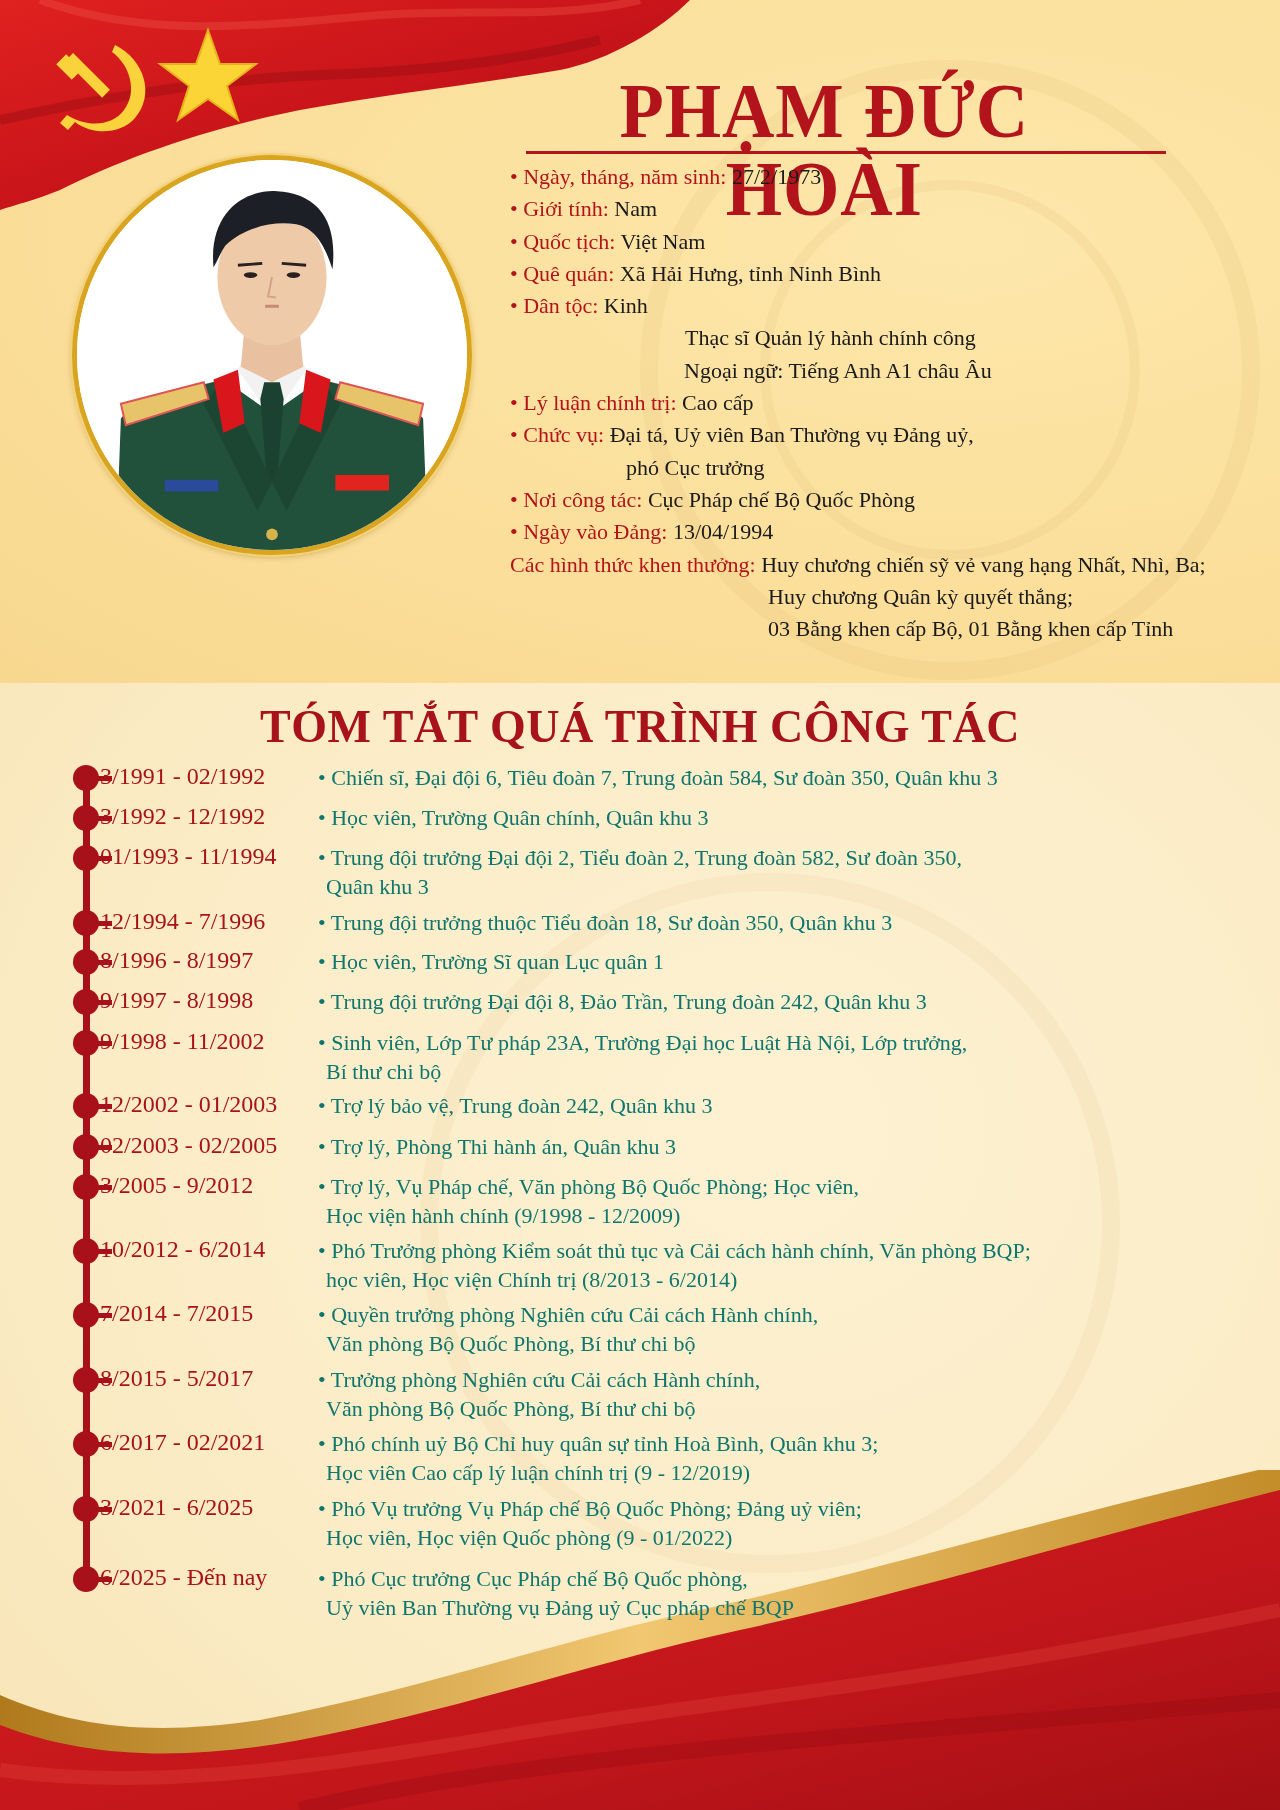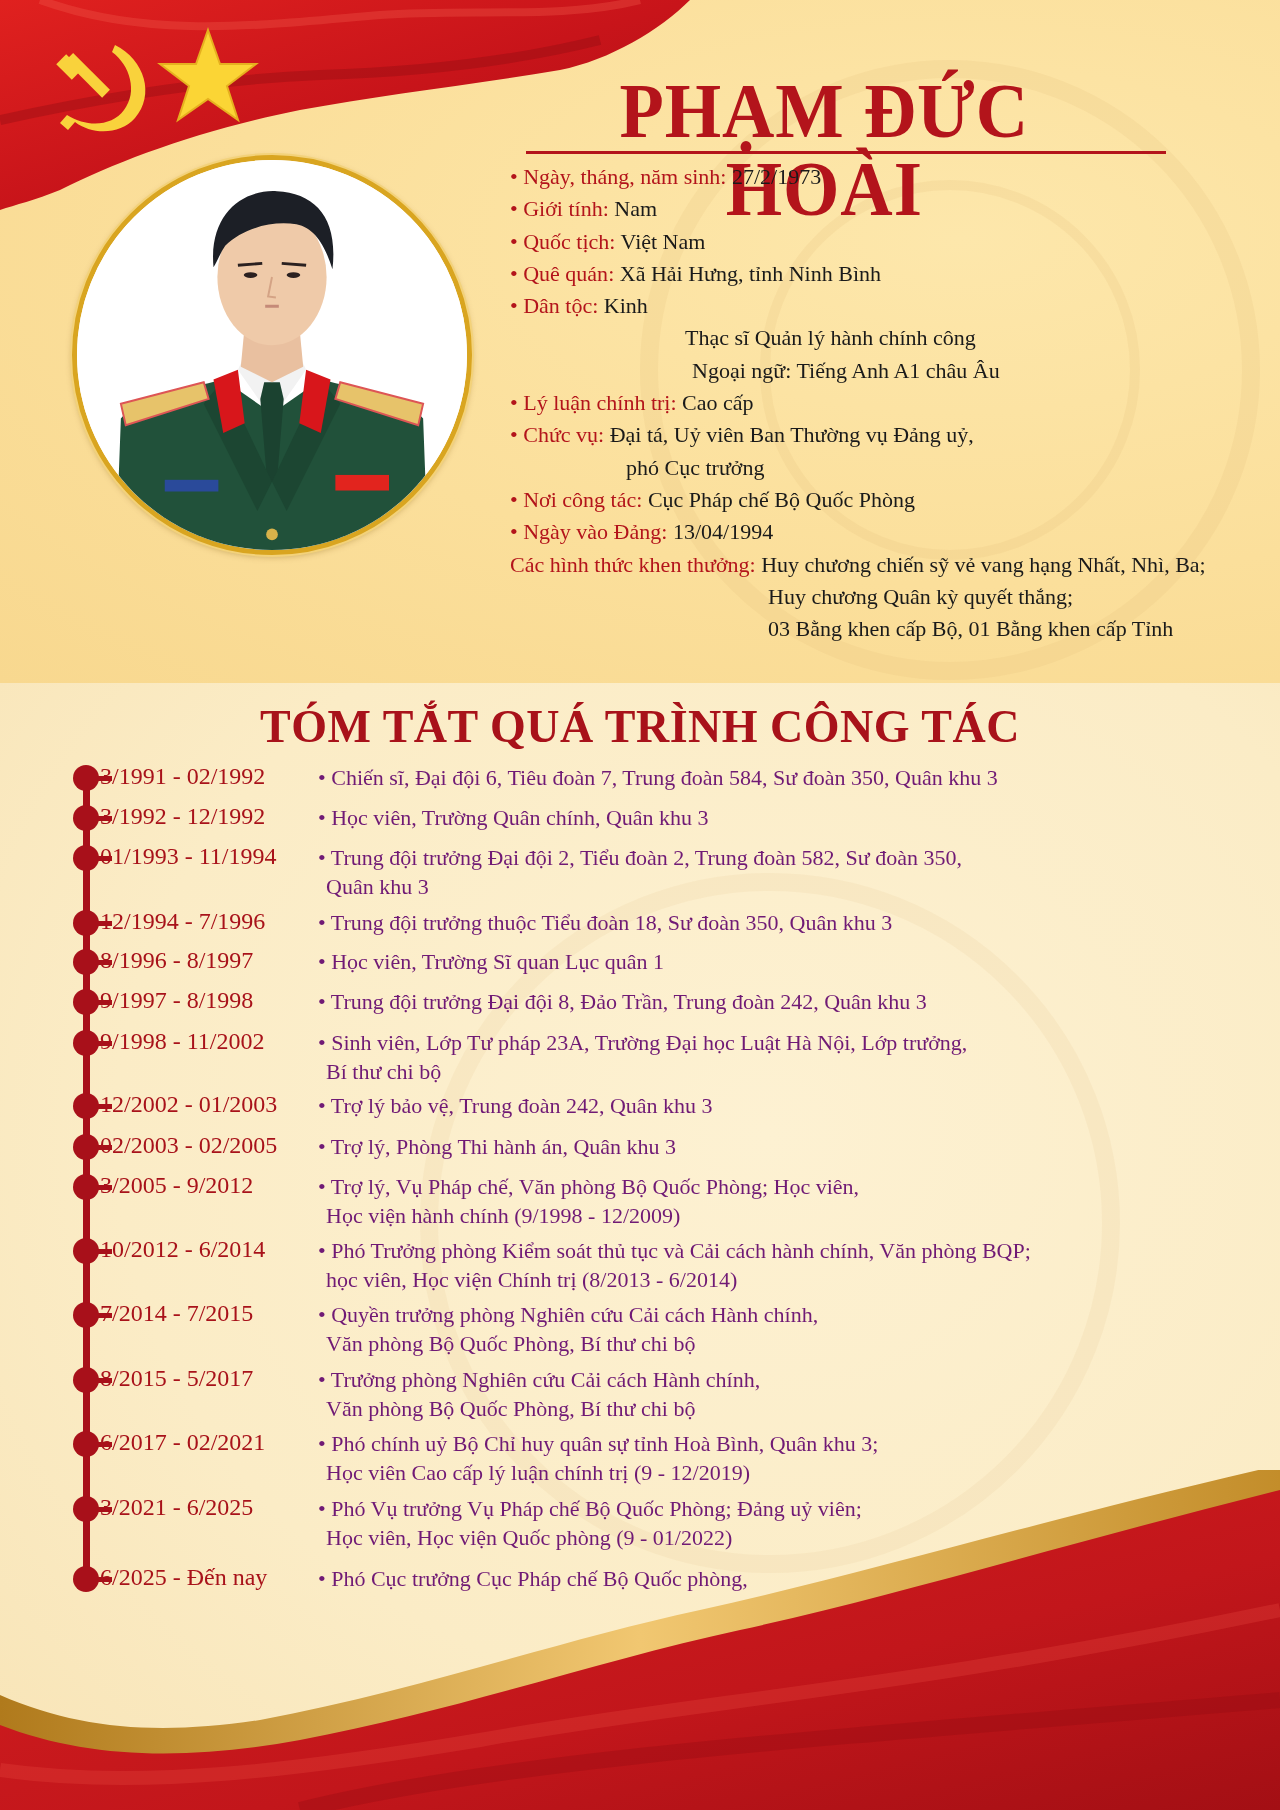--- a/index.html
+++ b/index.html
@@ -174,7 +174,7 @@
       <span class="info-cont" style="left:175px;text-align:center;">Thạc sĩ Quản lý hành chính công</span>
     </div>
     <div class="info-row">
-      <span class="info-cont" style="left:182px;">Ngoại ngữ: Tiếng Anh A1 châu Âu</span>
+      <span class="info-cont" style="left:174px;">Ngoại ngữ: Tiếng Anh A1 châu Âu</span>
     </div>
     <div class="info-row">
       <span class="info-label">• Lý luận chính trị</span><span class="info-label">: </span><span class="info-value">Cao cấp</span>

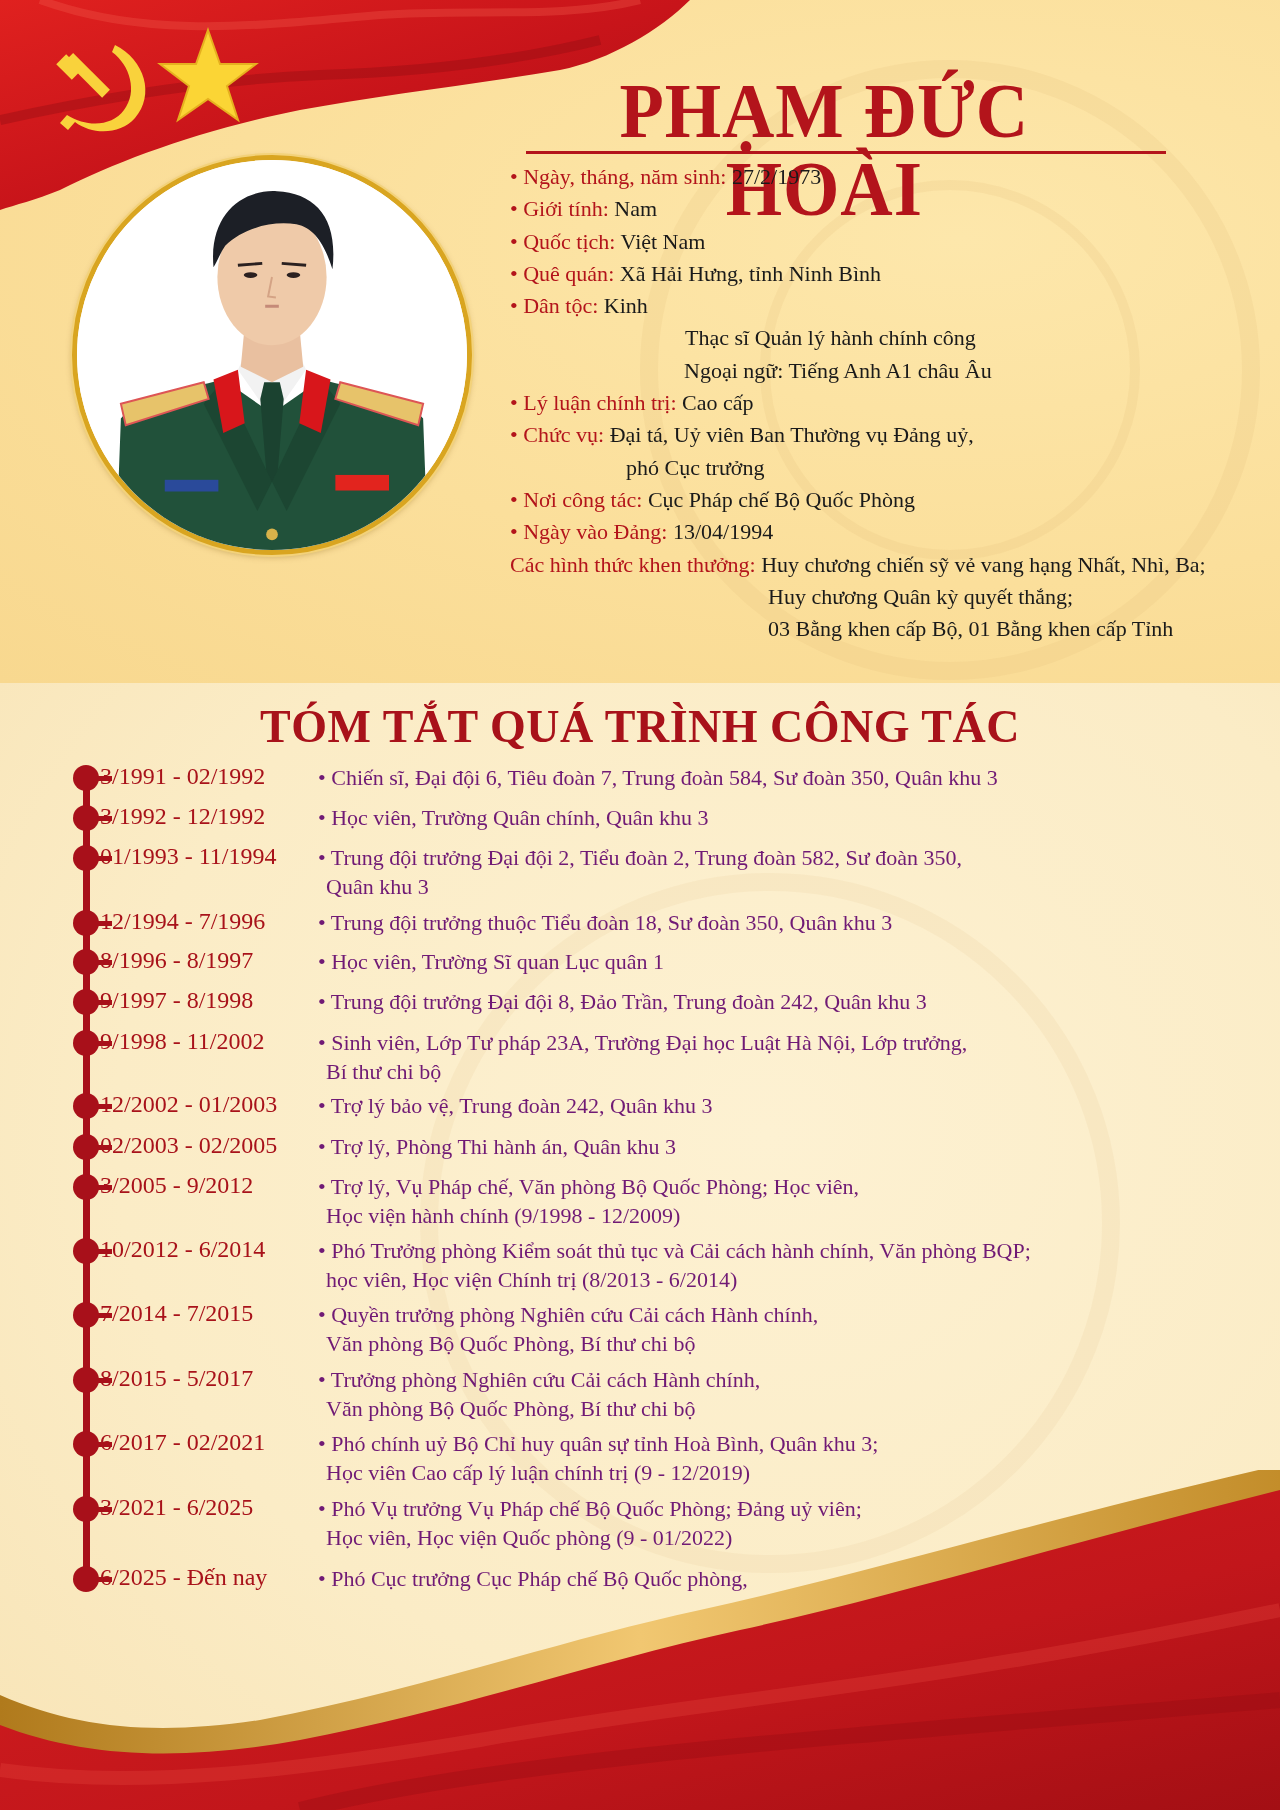--- a/index.html
+++ b/index.html
@@ -81,7 +81,7 @@
   }
   .tl-desc {
     position: absolute; left: 318px; width: 920px;
-    font-size: 22px; color: #701a75; line-height: 29px;
+    font-size: 22px; color: #0f766e; line-height: 29px;
   }
   .tl-desc .line2 { display: block; padding-left: 8px; }
 </style>

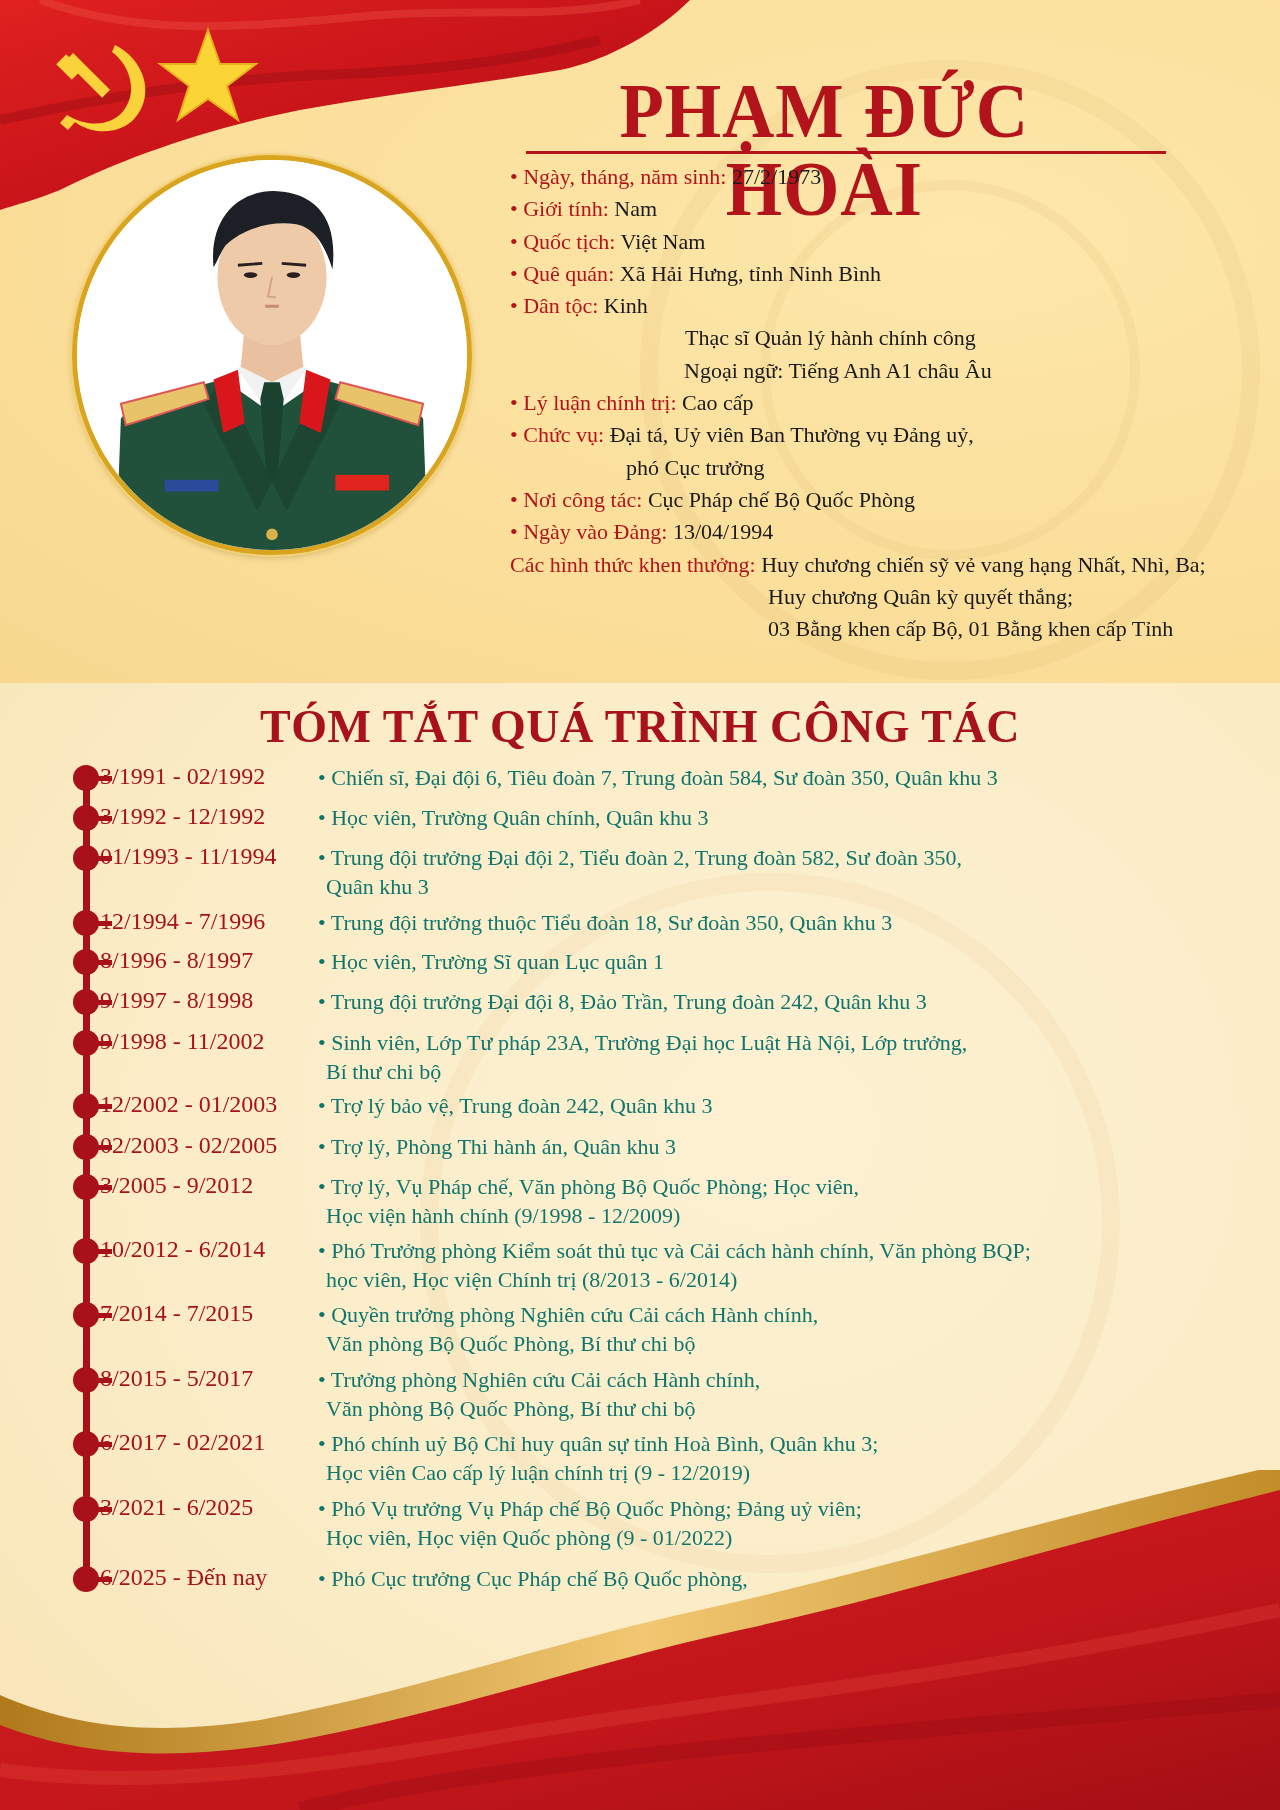--- a/index.html
+++ b/index.html
@@ -324,7 +324,7 @@
     <div class="tl-dot" style="top:2px;"></div>
     <div class="tl-tick" style="top:13px;"></div>
     <div class="tl-date">6/2025 - Đến nay</div>
-    <div class="tl-desc"><span>• Phó Cục trưởng Cục Pháp chế Bộ Quốc phòng,</span></div>
+    <div class="tl-desc"><span>• Phó Cục trưởng Cục Pháp chế Bộ Quốc phòng,</span><span class="line2">Uỷ viên Ban Thường vụ Đảng uỷ Cục pháp chế BQP</span></div>
   </div>
 </div>
 

